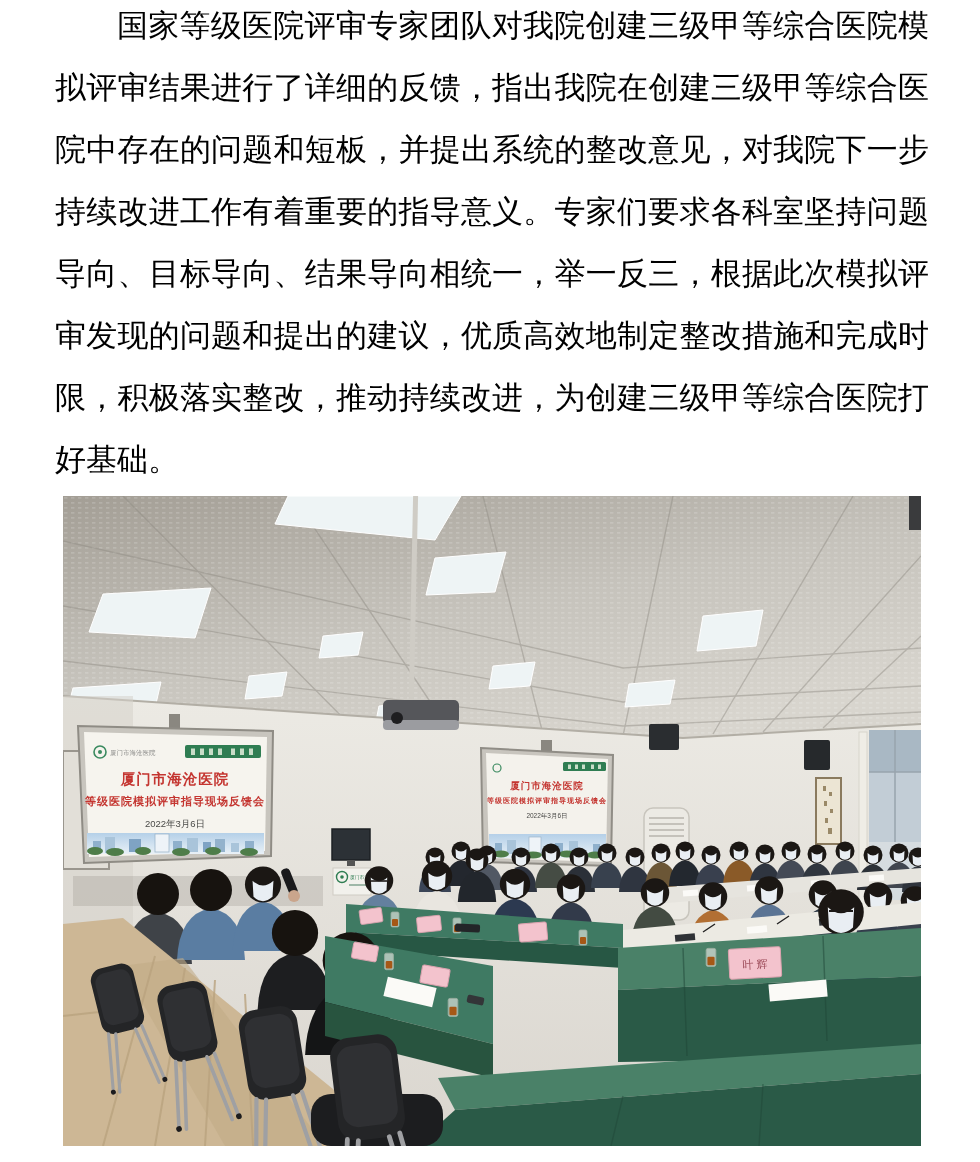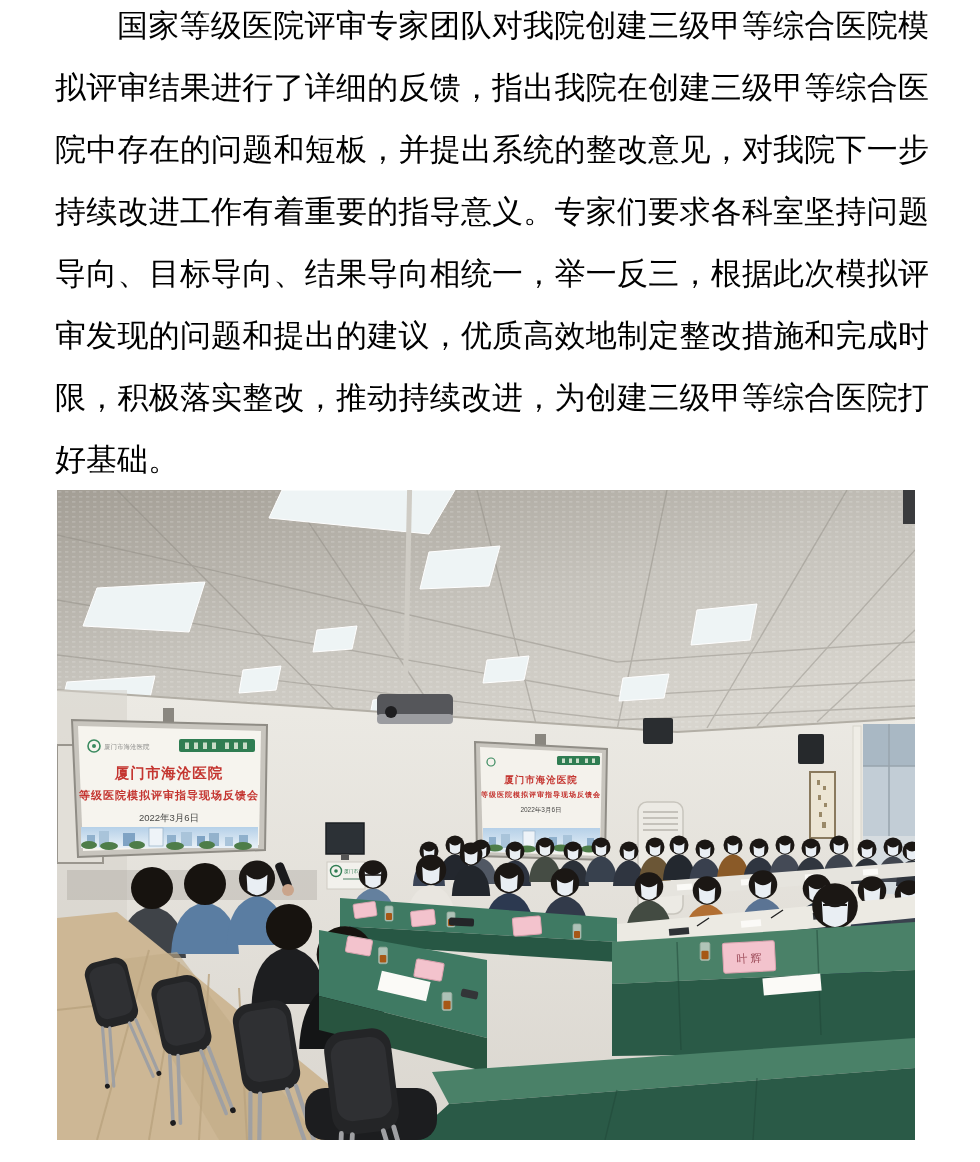--- a/index.html
+++ b/index.html
@@ -23,7 +23,7 @@
 
 <div class="article">国家等级医院评审专家团队对我院创建三级甲等综合医院模拟评审结果进行了详细的反馈，指出我院在创建三级甲等综合医院中存在的问题和短板，并提出系统的整改意见，对我院下一步持续改进工作有着重要的指导意义。专家们要求各科室坚持问题导向、目标导向、结果导向相统一，举一反三，根据此次模拟评审发现的问题和提出的建议，优质高效地制定整改措施和完成时限，积极落实整改，推动持续改进，为创建三级甲等综合医院打好基础。</div>
 
-<figure class="photo" style="margin:0">
+<figure class="photo" style="margin:6px">
 <svg width="858" height="650" viewBox="0 0 858 650">
   <defs>
     <linearGradient id="ceil" x1="0" y1="0" x2="0.65" y2="1">

